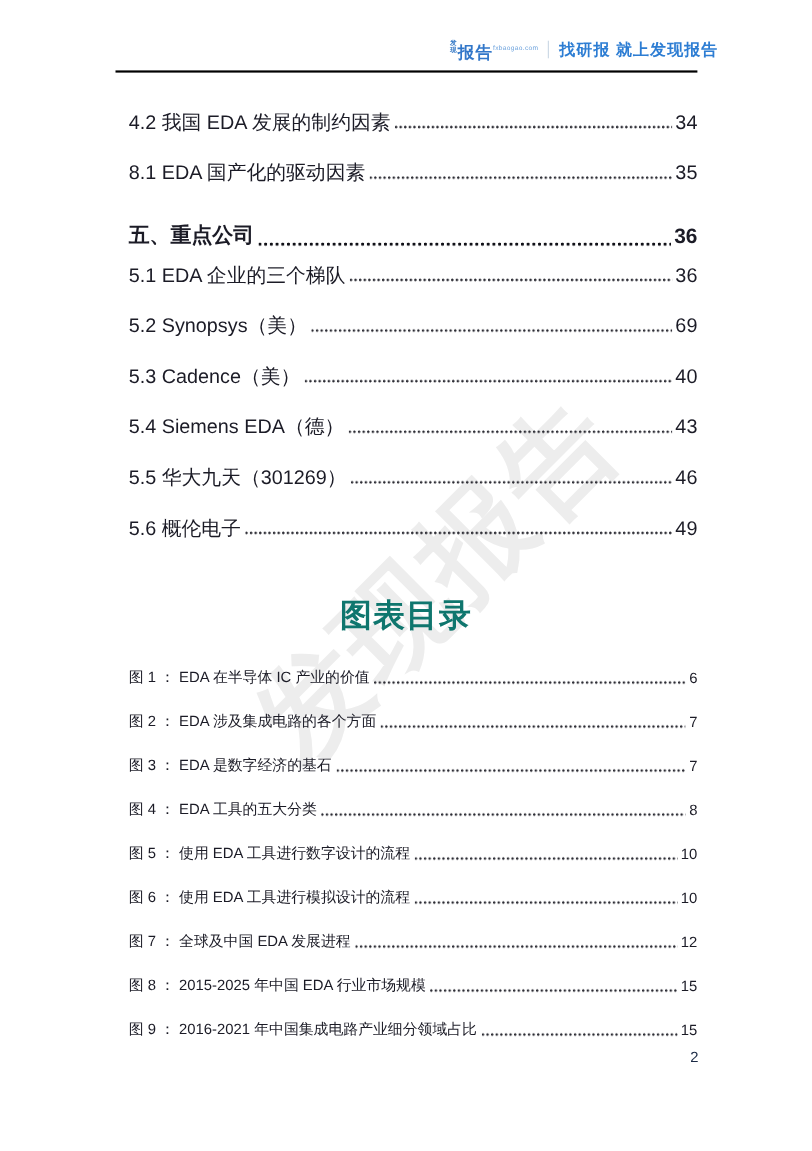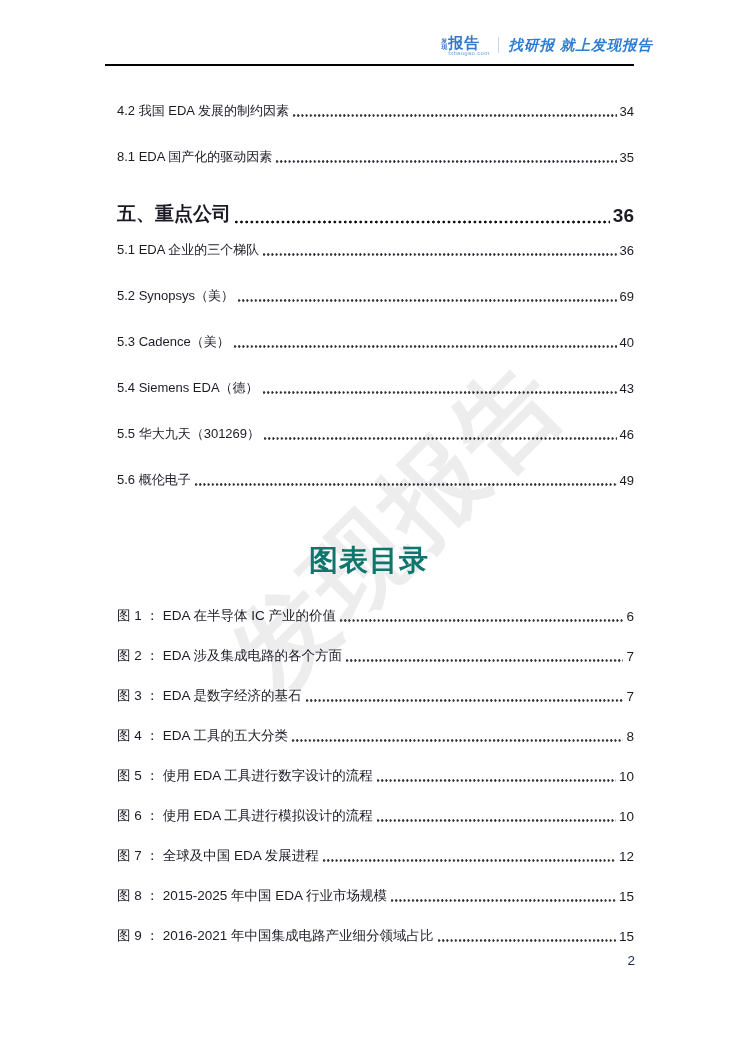--- a/index.html
+++ b/index.html
@@ -53,7 +53,7 @@
     font-weight: 700;
     color: #3579c6;
   }
-  .brand-main { display: flex; flex-direction: column; align-items: flex-start; }
+  .brand-main { display: flex; flex-direction: row; align-items: flex-start; }
   .brand-name {
     font-size: 15px;
     line-height: 15px;

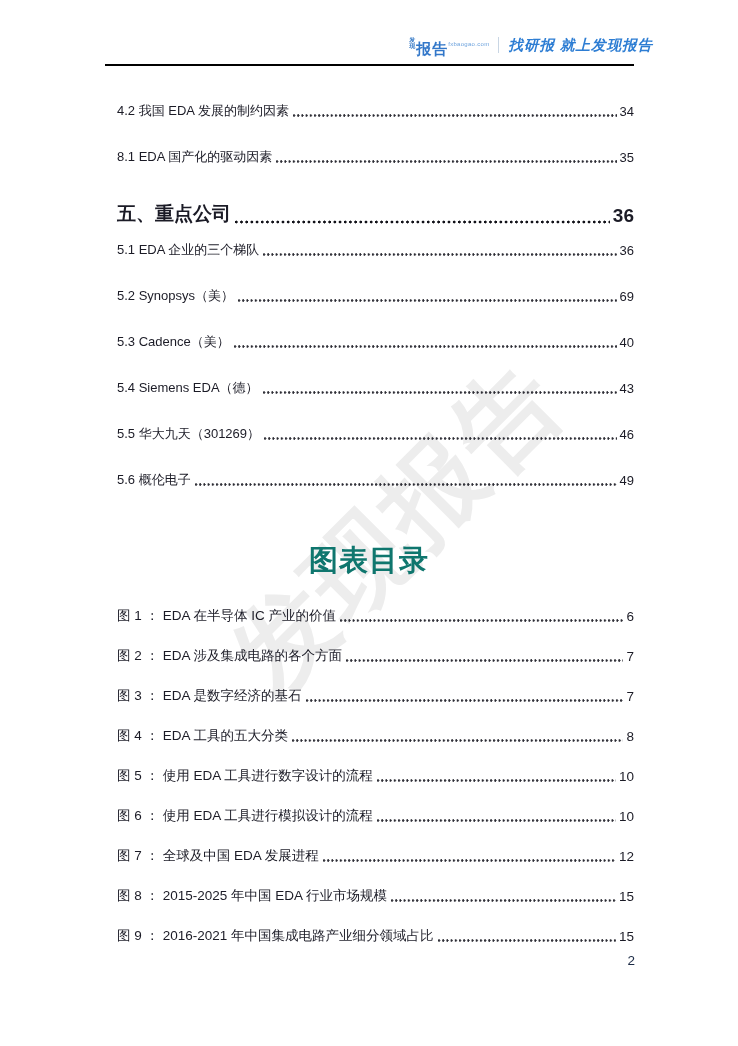--- a/index.html
+++ b/index.html
@@ -76,7 +76,6 @@
   .slogan {
     font-size: 14.5px;
     font-weight: 700;
-    font-style: italic;
     color: #2d7dd3;
     letter-spacing: 1px;
     padding-bottom: 2px;

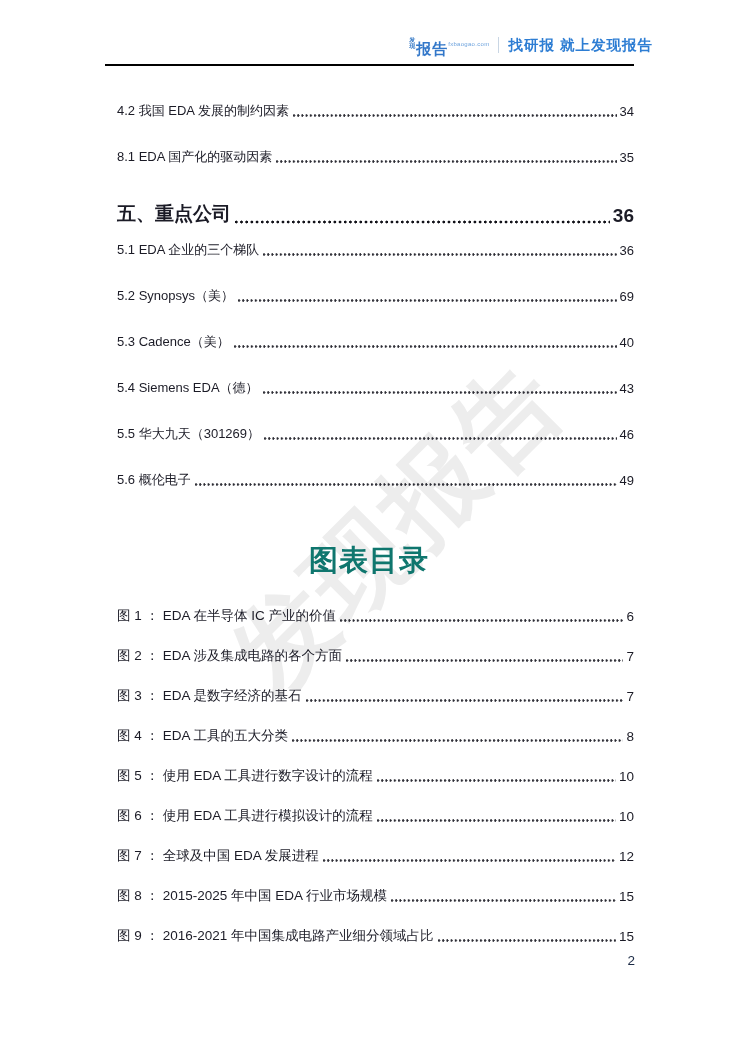--- a/index.html
+++ b/index.html
@@ -101,7 +101,7 @@
     display: flex;
     align-items: center;
     height: 46px;
-    font-size: 13px;
+    font-size: 18px;
     color: #1b1b26;
   }
   .row .label { white-space: nowrap; }

